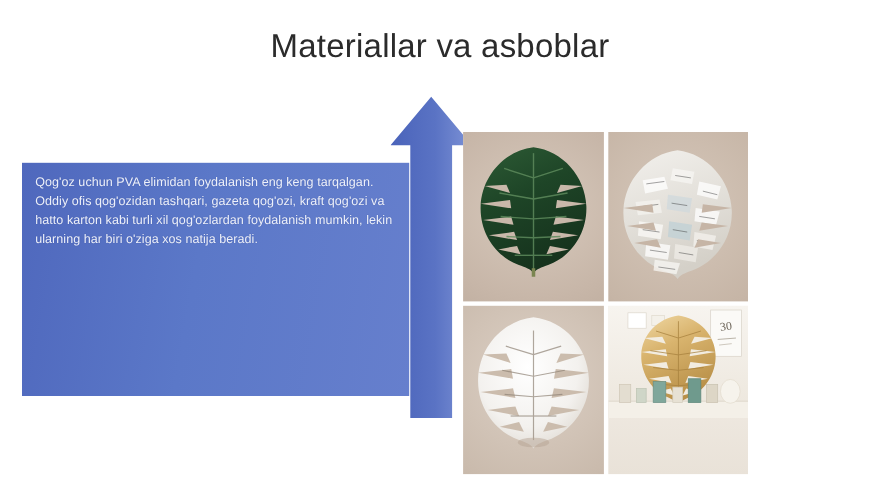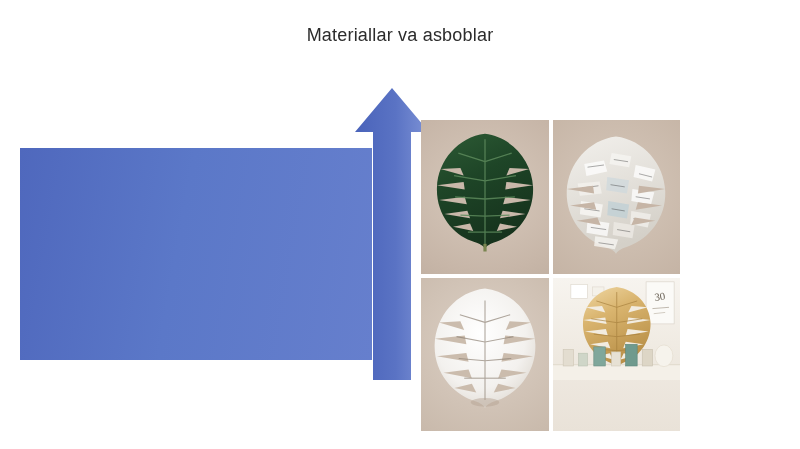--- a/index.html
+++ b/index.html
@@ -22,7 +22,7 @@
     top: 24px;
     width: 800px;
     text-align: center;
-    font-size: 18px;
+    font-size: 30px;
     font-weight: 400;
     color: #2b2b2b;
     letter-spacing: 0.2px;

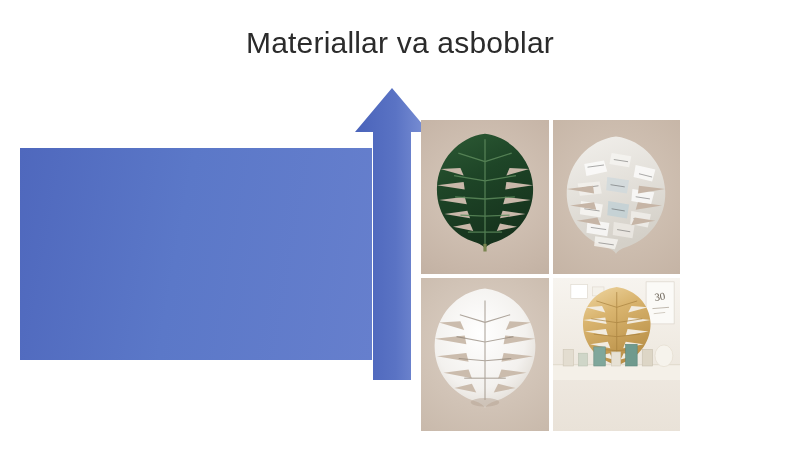--- a/index.html
+++ b/index.html
@@ -155,6 +155,7 @@
 </div>
 
 <div id="text-panel">
+  <p class="panel-para">Qog'oz uchun PVA elimidan foydalanish eng keng tarqalgan. Oddiy ofis qog'ozidan tashqari, gazeta qog'ozi, kraft qog'ozi va hatto karton kabi turli xil qog'ozlardan foydalanish mumkin, lekin ularning har biri o'ziga xos natija beradi.</p>
   <div class="panel-gap"></div>
 </div>
 

